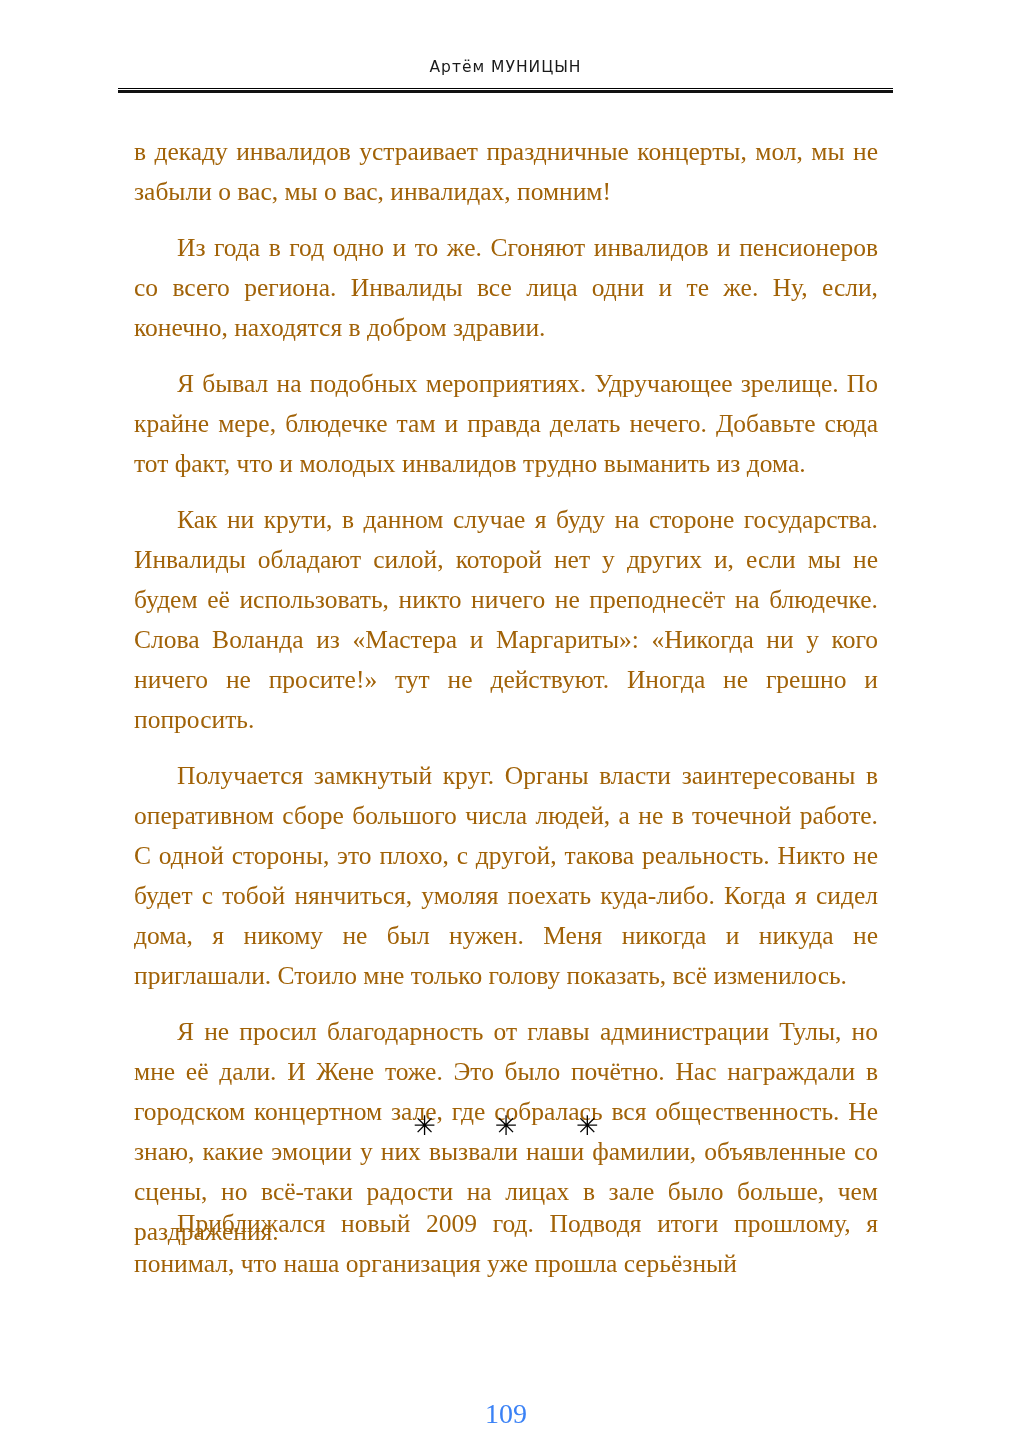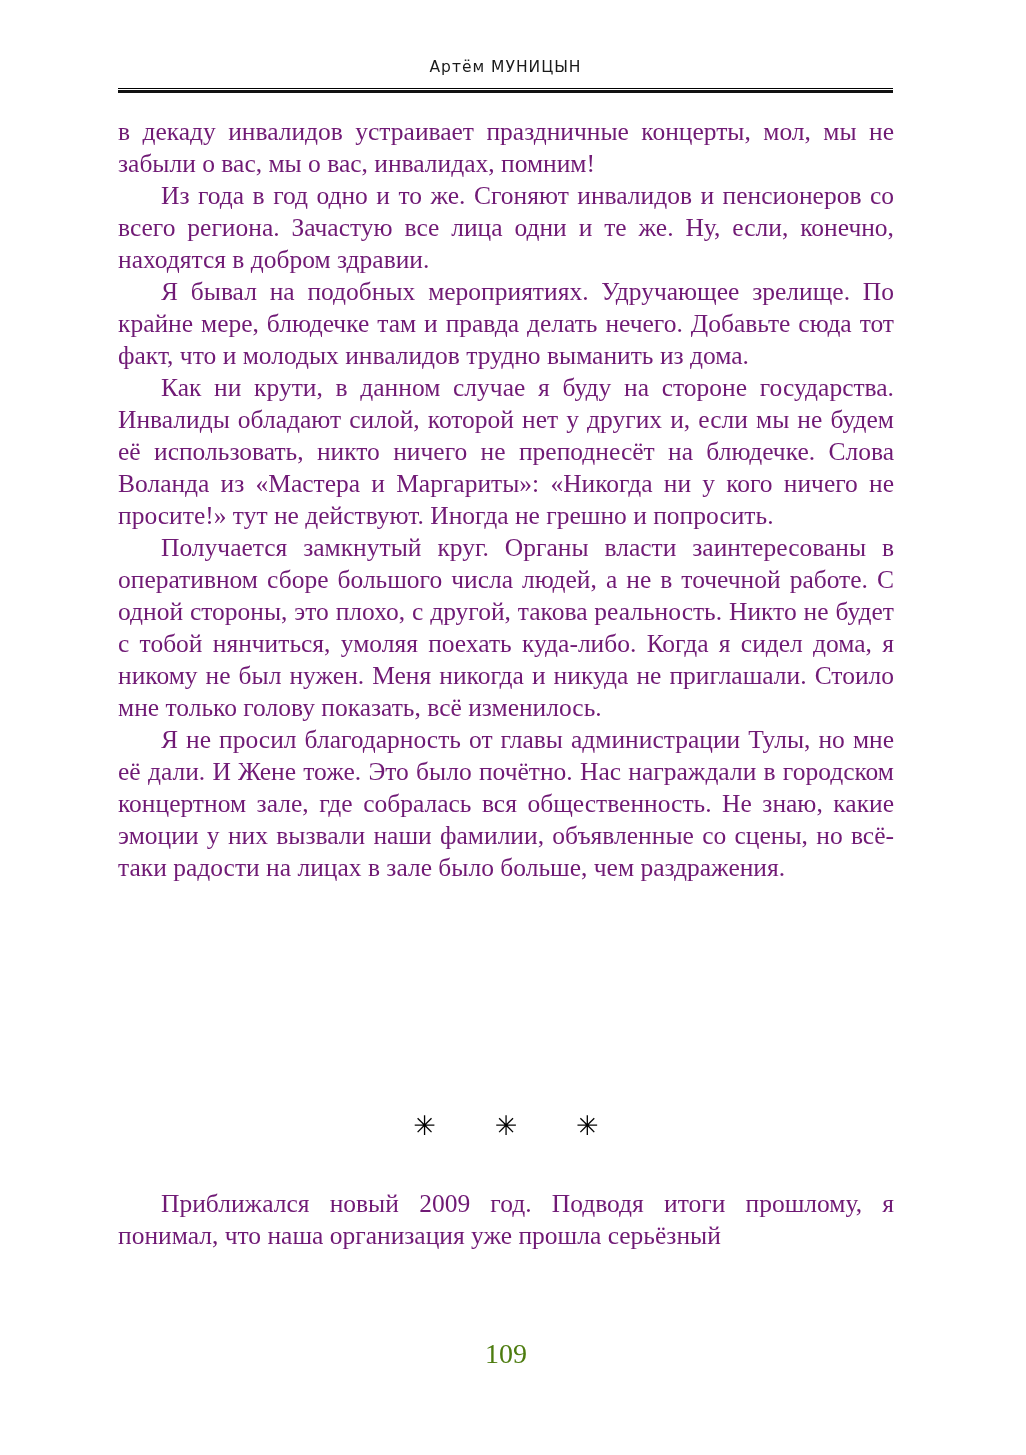--- a/index.html
+++ b/index.html
@@ -73,14 +73,14 @@
   }
 
   .para {
-    margin: 0;
+    margin: 16px;
     text-align: justify;
     text-align-last: left;
     text-indent: 43px;
     font-size: 25.5px;
-    line-height: 32px;
+    line-height: 40px;
     font-family: "Liberation Serif", "DejaVu Serif", serif;
-    color: #701a75;
+    color: #a16207;
     word-spacing: 0px;
     hyphens: manual;
   }

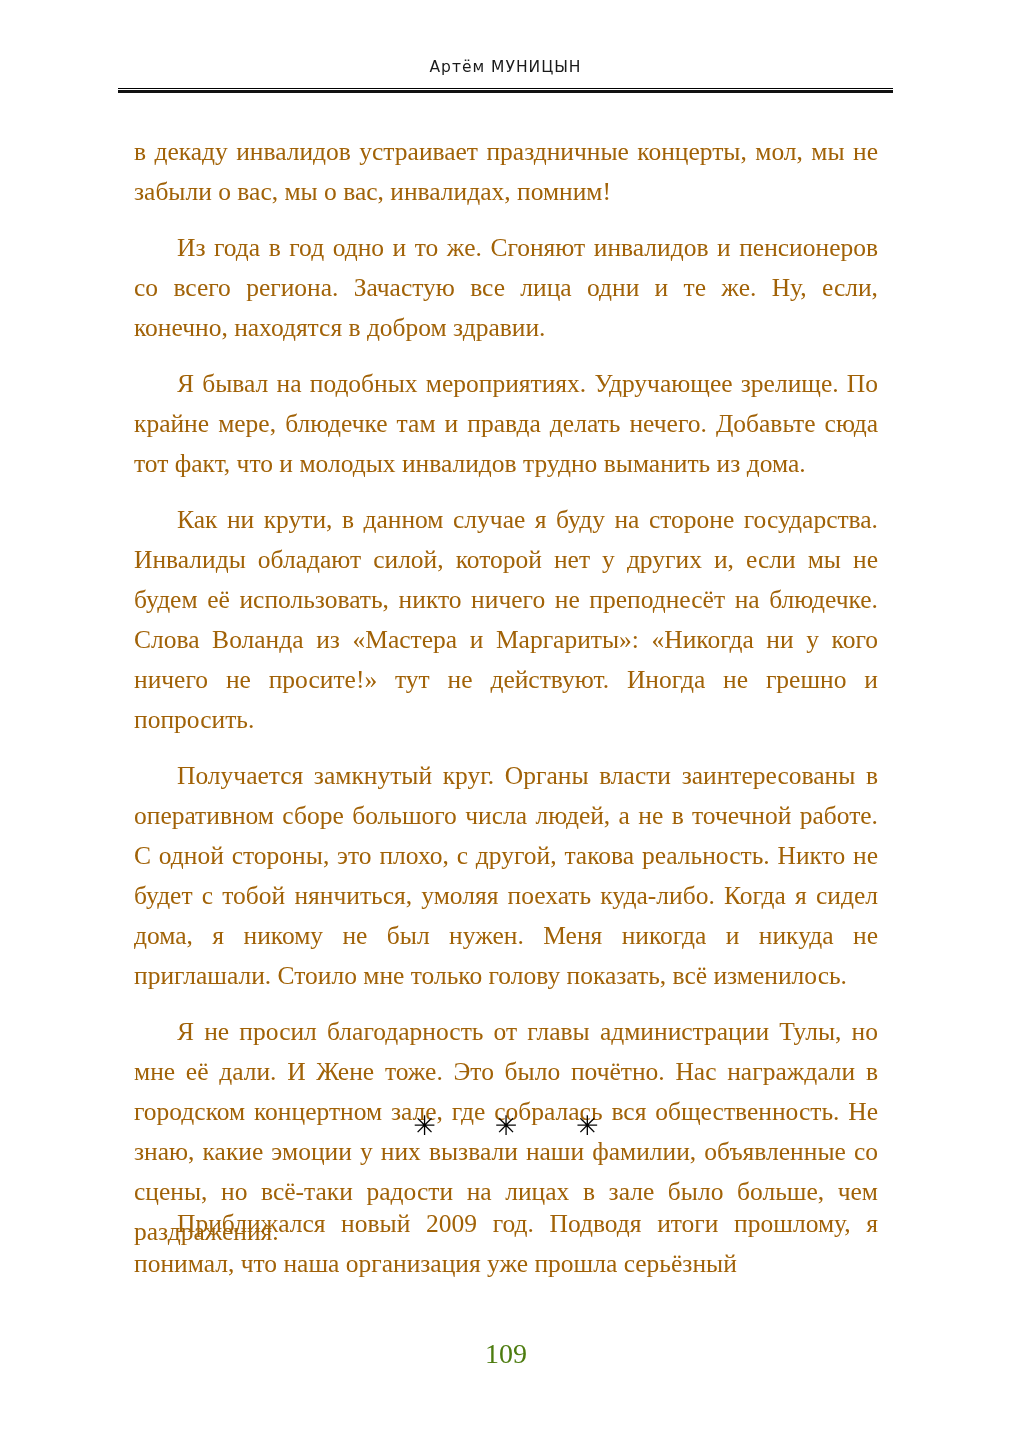--- a/index.html
+++ b/index.html
@@ -137,7 +137,7 @@
 
   <div class="column">
     <p class="para no-indent">в декаду инвалидов устраивает праздничные концерты, мол, мы не забыли о вас, мы о вас, инвалидах, помним!</p>
-    <p class="para">Из года в год одно и то же. Сгоняют инвалидов и пенсионеров со всего региона. Зачастую все лица одни и те же. Ну, если, конечно, находятся в добром здравии.</p>
+    <p class="para">Из года в год одно и то же. Сгоняют инвалидов и пенсионеров со всего региона. Инвалиды все лица одни и те же. Ну, если, конечно, находятся в добром здравии.</p>
     <p class="para">Я бывал на подобных мероприятиях. Удручающее зрелище. По крайне мере, блюдечке там и правда делать нечего. Добавьте сюда тот факт, что и молодых инвалидов трудно выманить из дома.</p>
     <p class="para">Как ни крути, в данном случае я буду на стороне государства. Инвалиды обладают силой, которой нет у других и, если мы не будем её использовать, никто ничего не преподнесёт на блюдечке. Слова Воланда из «Мастера и Маргариты»: «Никогда ни у кого ничего не просите!» тут не действуют. Иногда не грешно и попросить.</p>
     <p class="para">Получается замкнутый круг. Органы власти заинтересованы в оперативном сборе большого числа людей, а не в точечной работе. С одной стороны, это плохо, с другой, такова реальность. Никто не будет с тобой нянчиться, умоляя поехать куда-либо. Когда я сидел дома, я никому не был нужен. Меня никогда и никуда не приглашали. Стоило мне только голову показать, всё изменилось.</p>

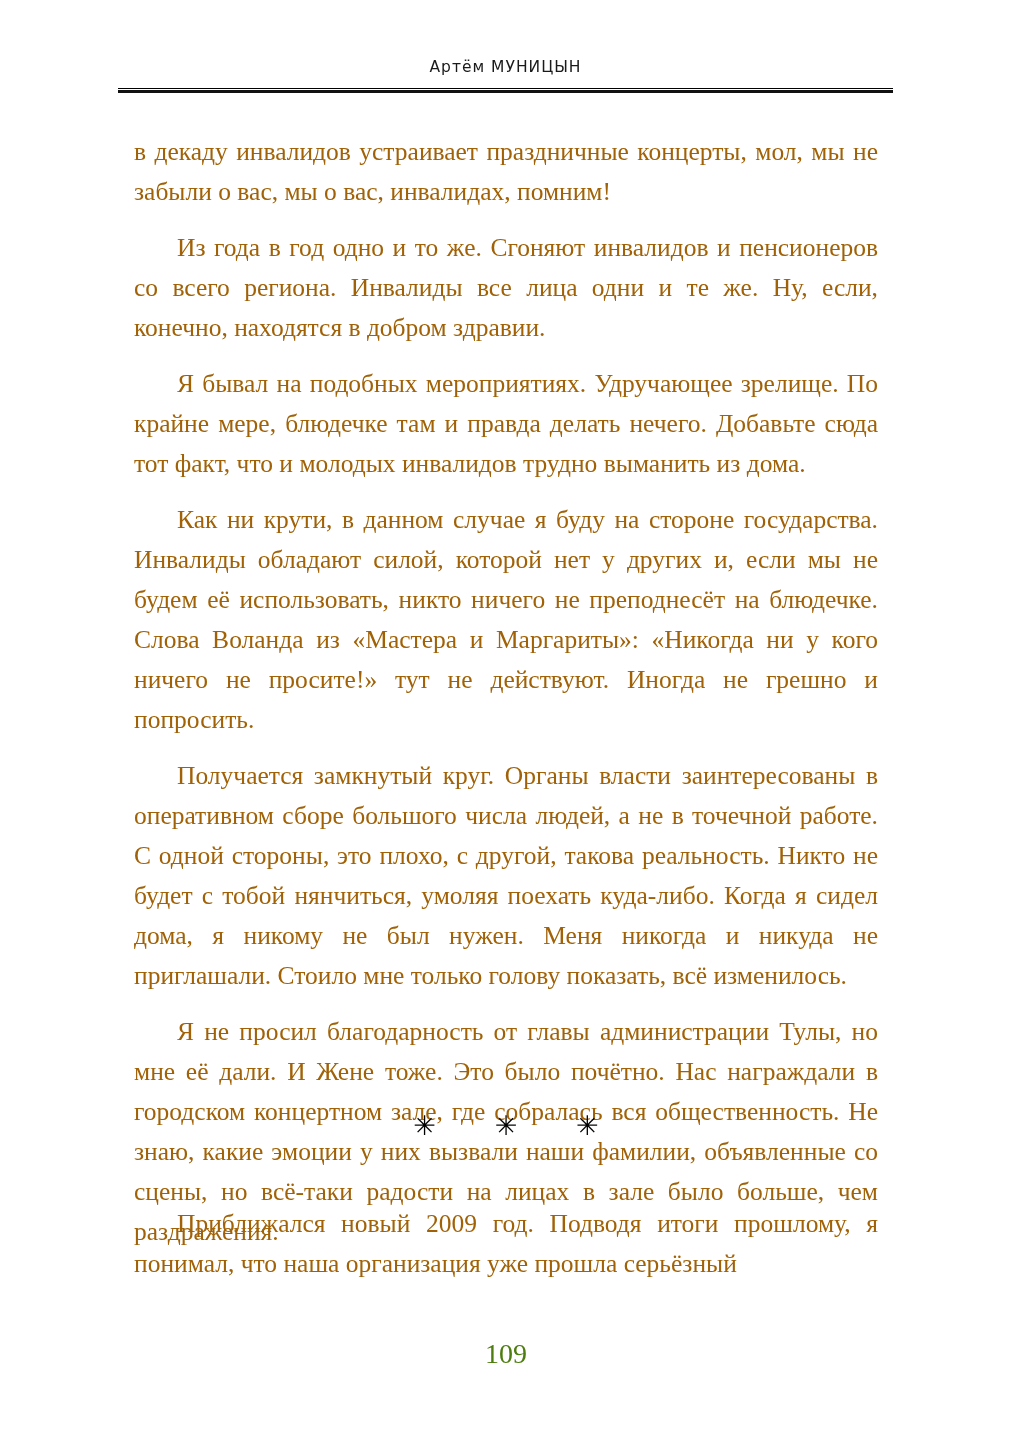--- a/index.html
+++ b/index.html
@@ -115,12 +115,12 @@
   .folio {
     position: absolute;
     left: 118px;
-    top: 1338px;
+    top: 1398px;
     width: 776px;
     text-align: center;
     font-size: 28px;
     font-family: "Liberation Serif", "DejaVu Serif", serif;
-    color: #4d7c0f;
+    color: #3b82f6;
   }
 </style>
 </head>

